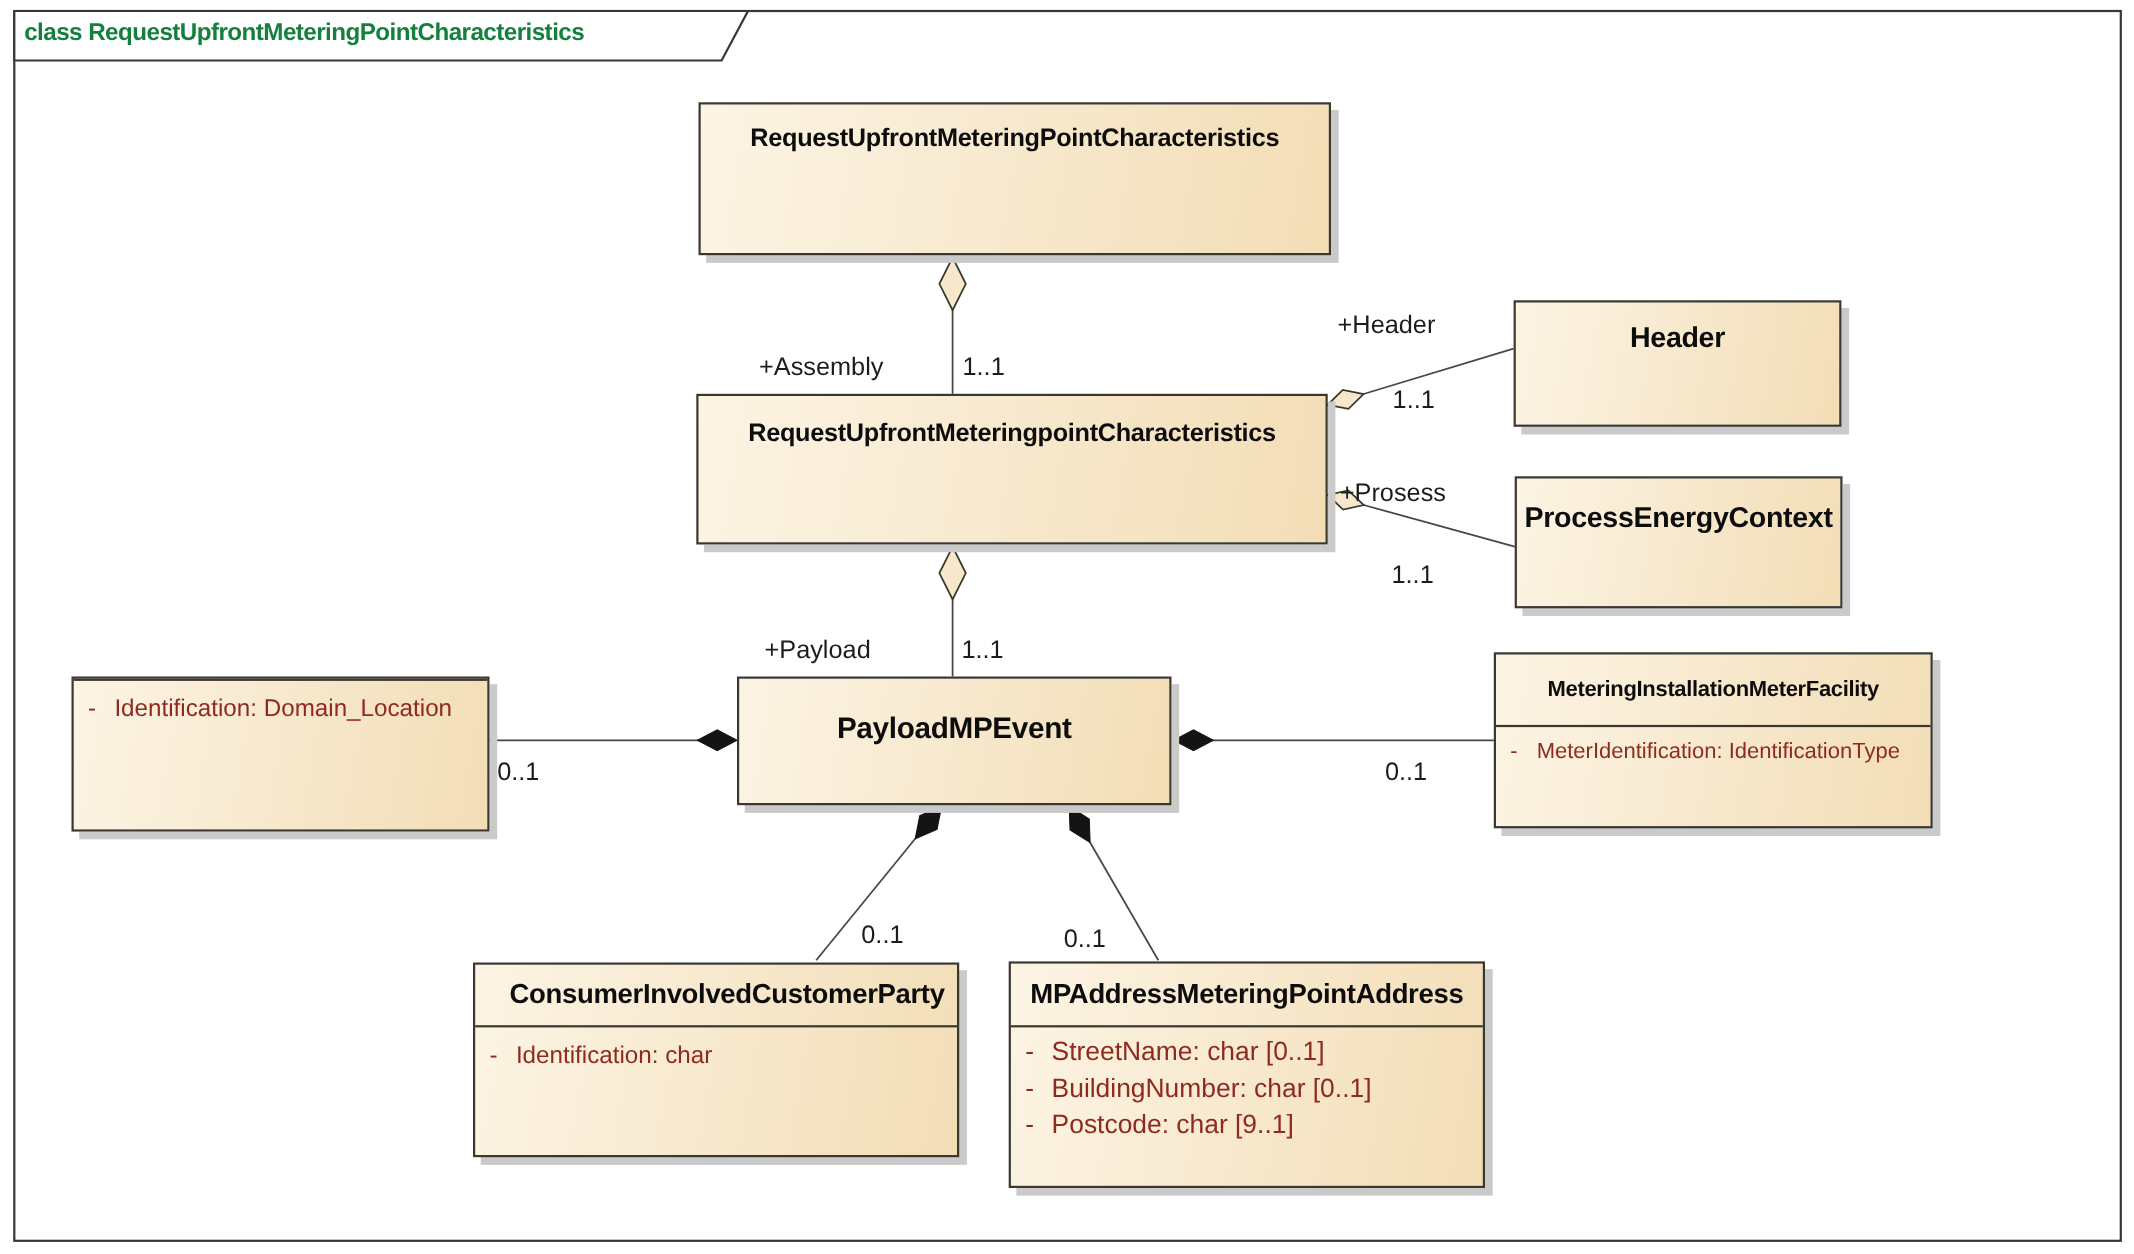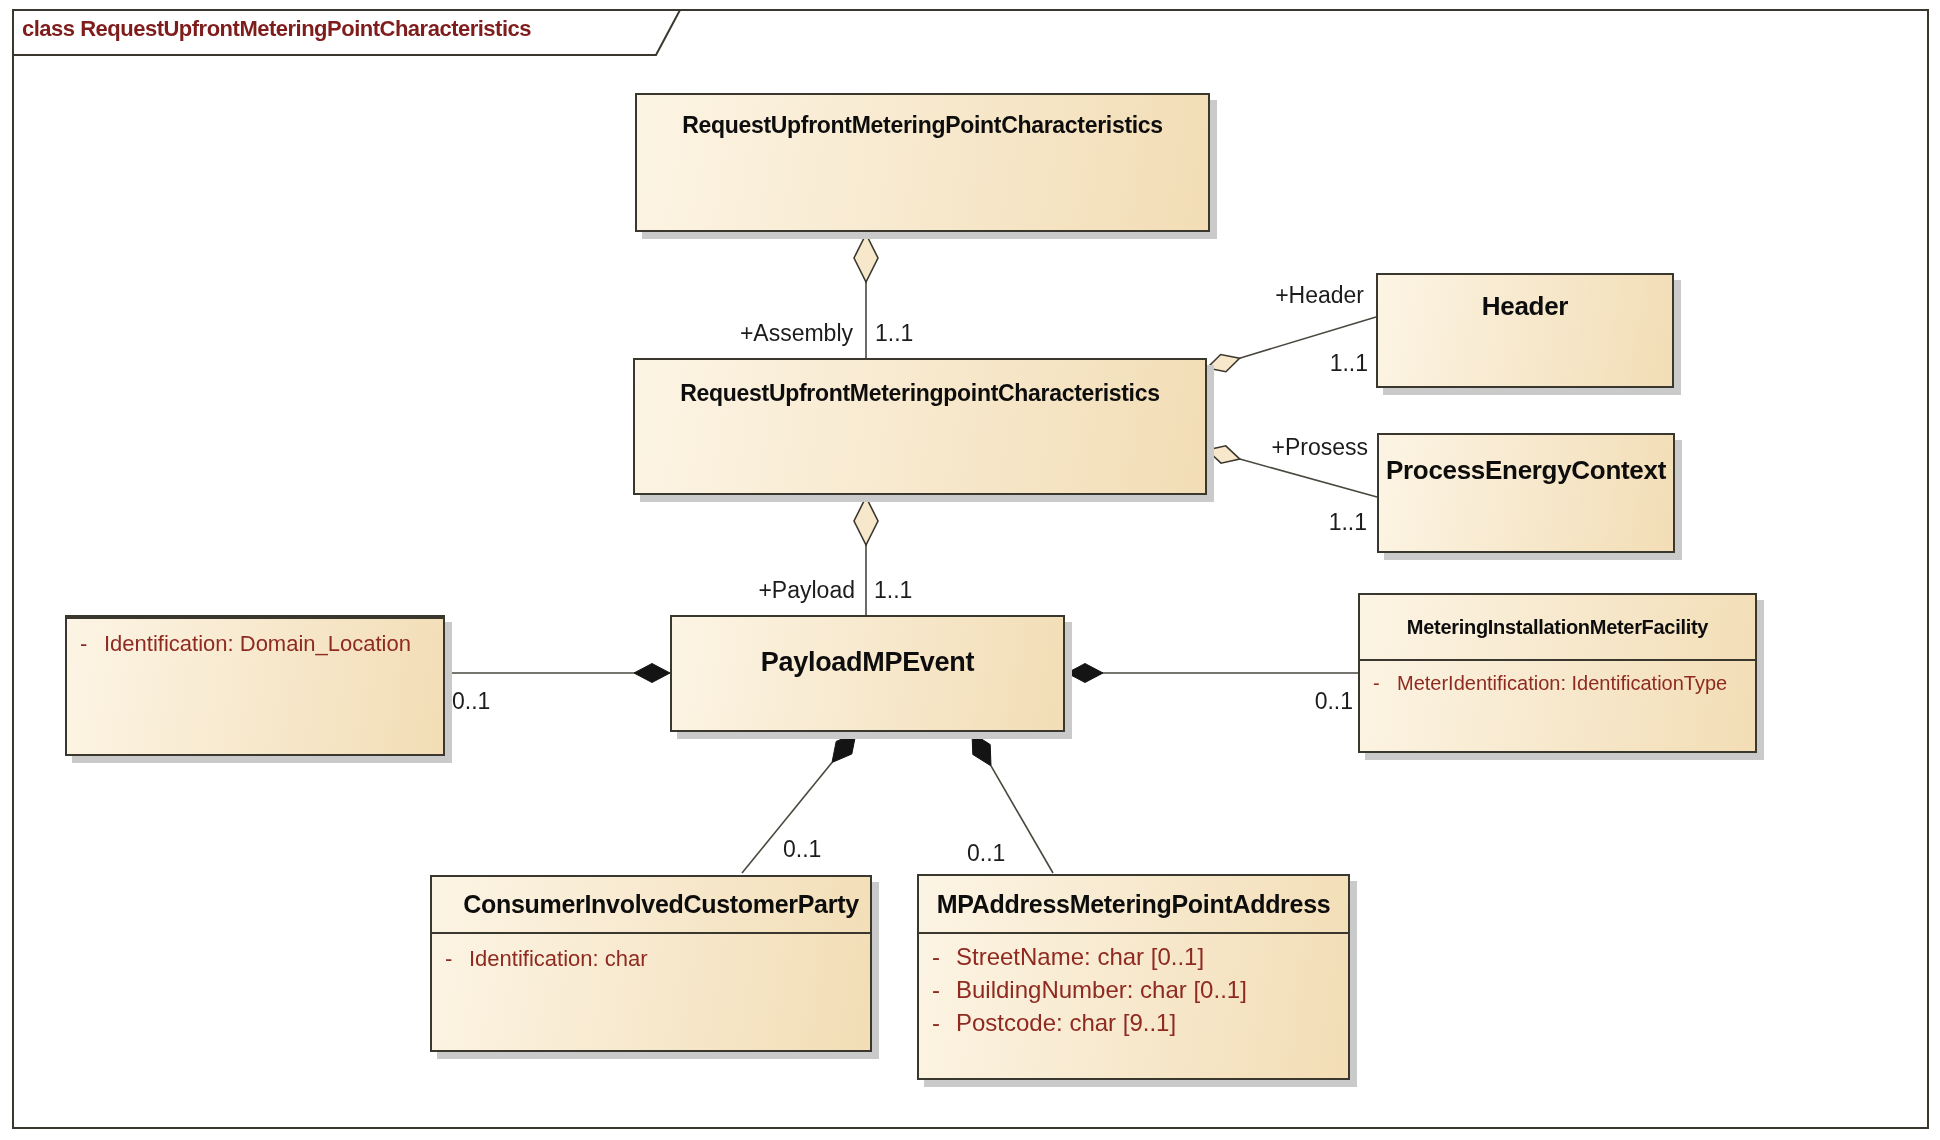--- a/index.html
+++ b/index.html
@@ -48,7 +48,7 @@
   #tab-title{
     position:absolute;left:22px;top:16px;
     font-size:22px;font-weight:bold;letter-spacing:-0.5px;
-    color:#7f1d1d;z-index:3;white-space:nowrap;
+    color:#15803d;z-index:3;white-space:nowrap;
   }
   .conn-line{stroke:#4a473f;stroke-width:1.6;fill:none;}
   .diamond-hollow{fill:#f7e8cb;stroke:#3a372f;stroke-width:1.6;}

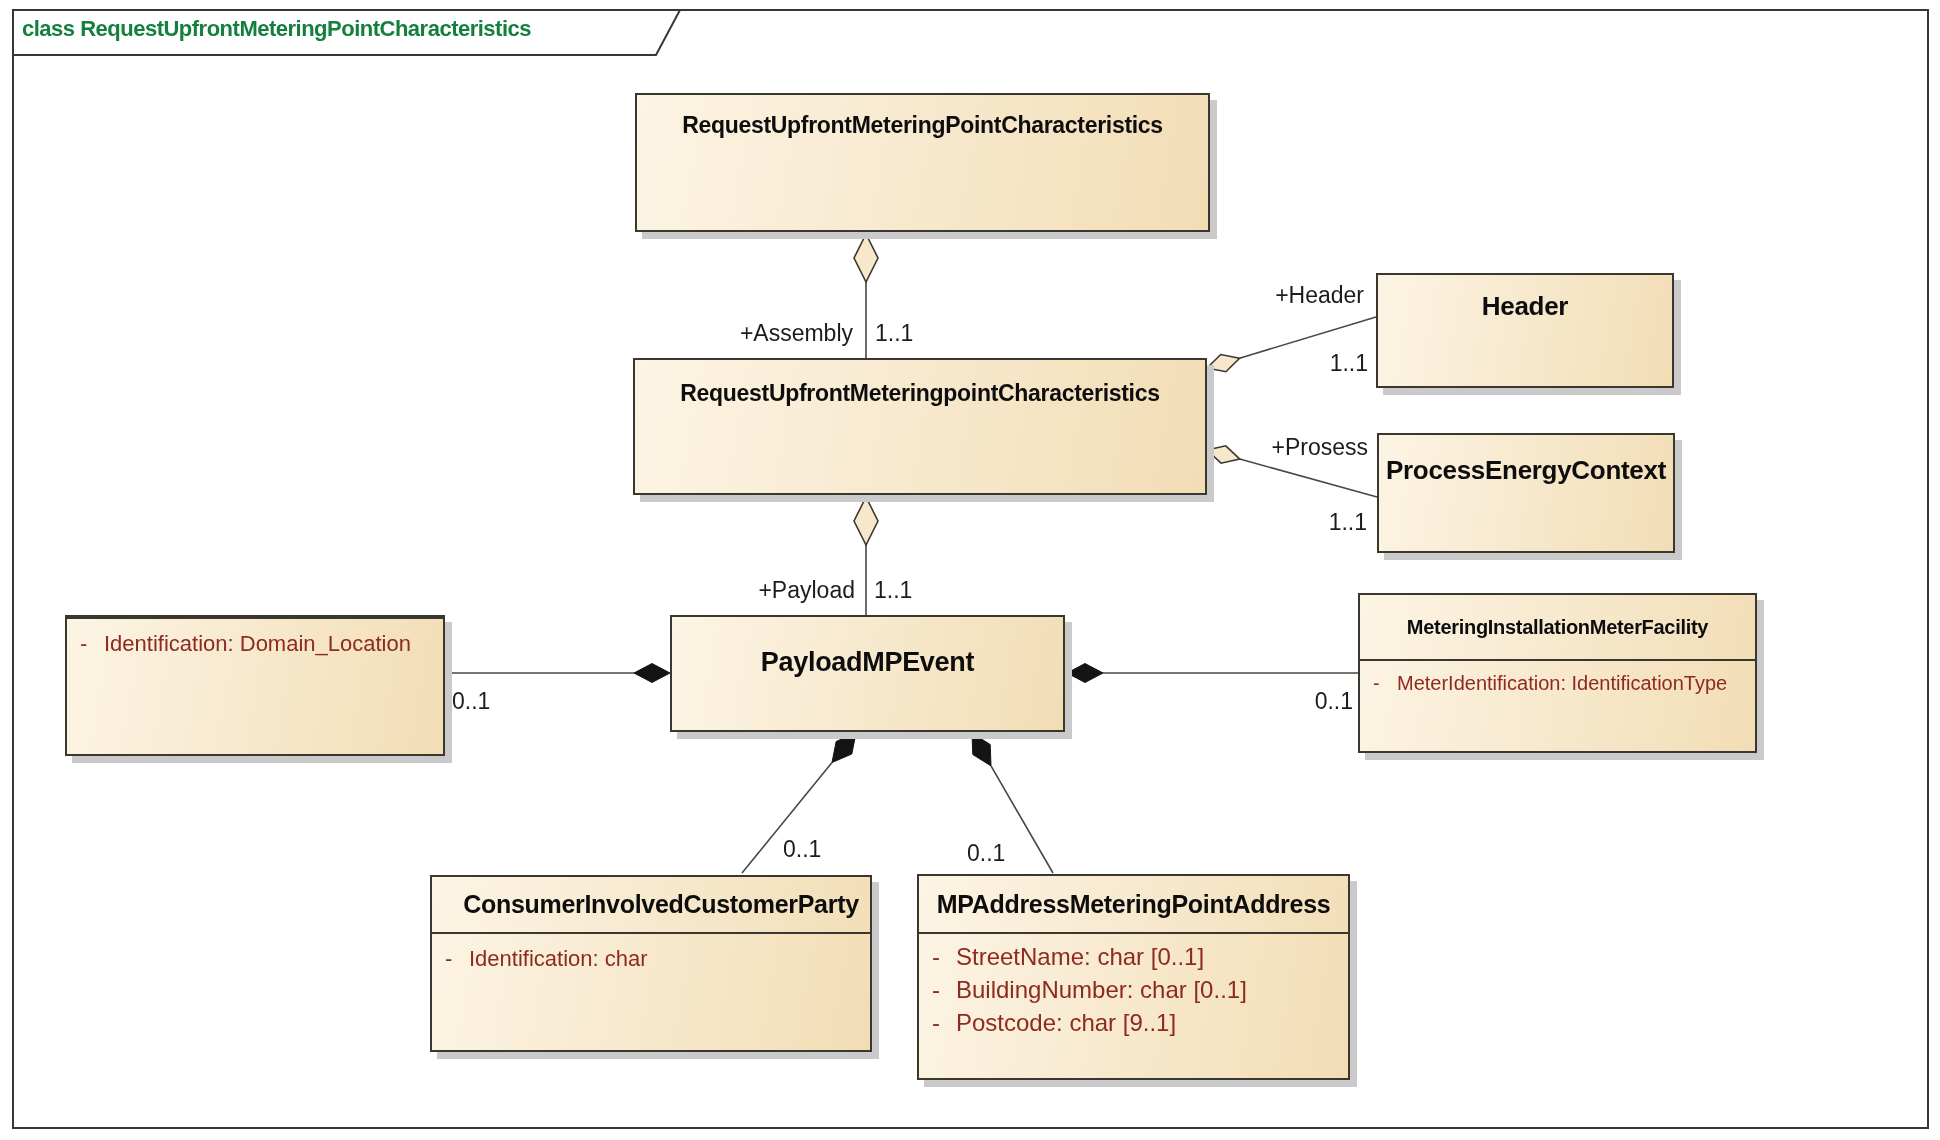--- a/index.html
+++ b/index.html
@@ -44,7 +44,7 @@
     white-space:nowrap;
     z-index:3;
   }
-  .lbl.r{text-align:right;}
+  .lbl.r{}
   #tab-title{
     position:absolute;left:22px;top:16px;
     font-size:22px;font-weight:bold;letter-spacing:-0.5px;

